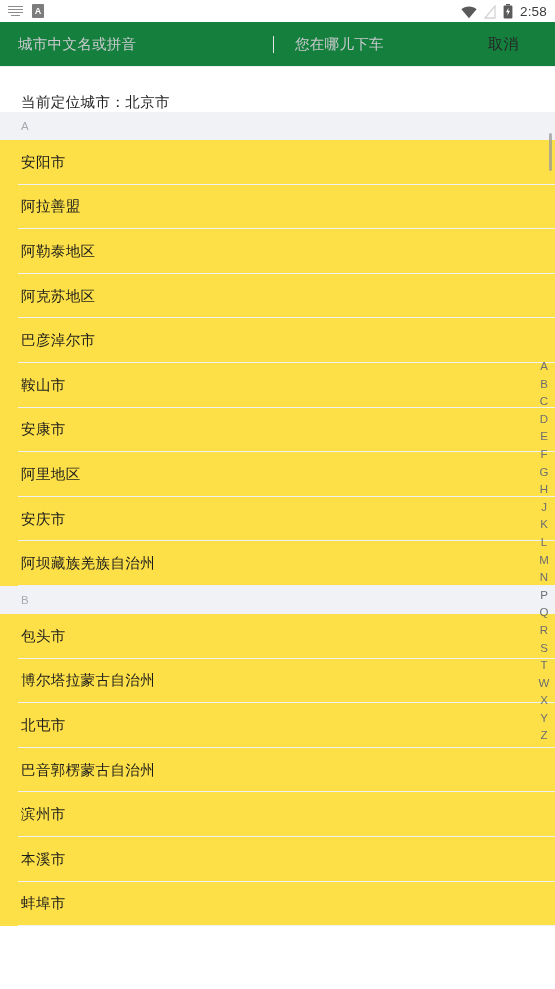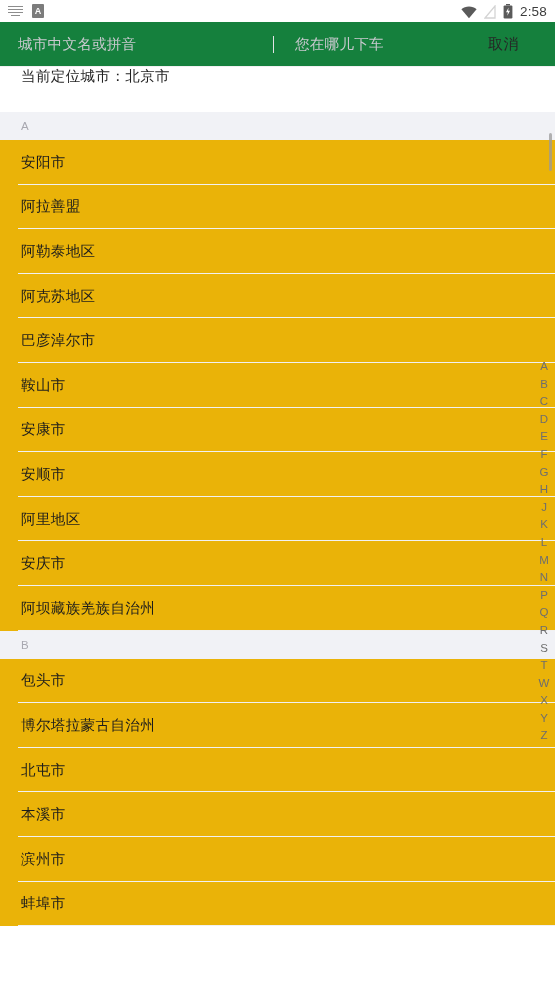--- a/index.html
+++ b/index.html
@@ -65,7 +65,7 @@
   
   .located{
     position:absolute; top:67px; left:0; width:555px; height:45px;
-    display:flex; align-items:flex-start; padding-left:21px;
+    display:flex; align-items:flex-end; padding-left:21px;
     background:#fff; font-size:14.5px; color:#1f1f1f; letter-spacing:.4px;
   }
 

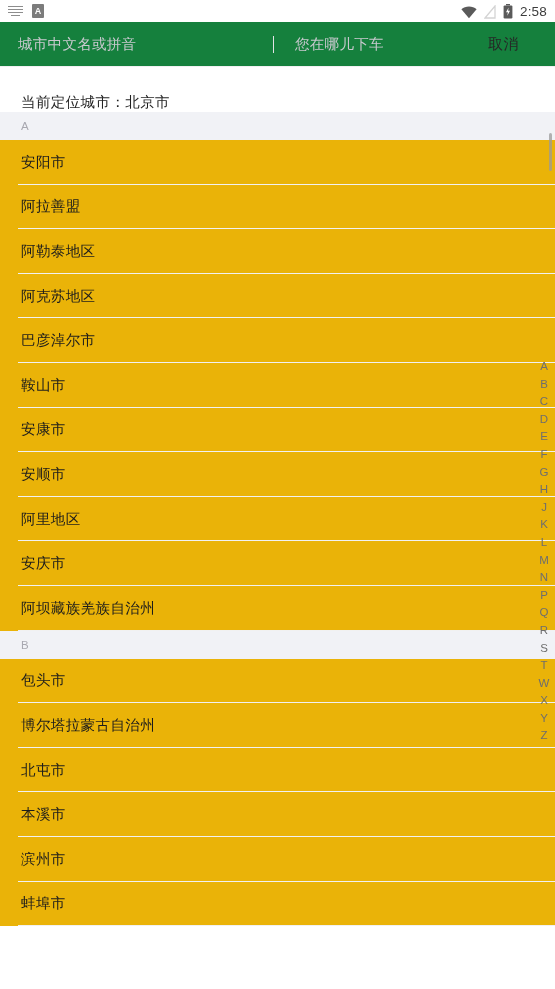--- a/index.html
+++ b/index.html
@@ -81,7 +81,7 @@
   .row{
     position:relative; height:44.6px; display:flex; align-items:center;
     padding-left:21px; font-size:14.5px; color:#1c1c1c; letter-spacing:.4px;
-    background:#eab308;
+    background:#fde047;
   }
   .row::after{
     content:""; position:absolute; left:18px; right:0; bottom:0;

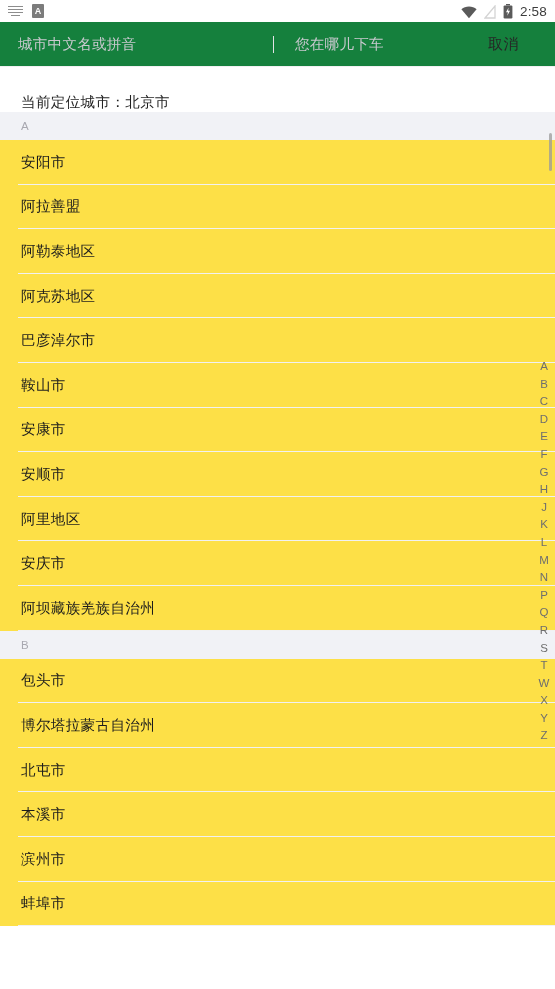--- a/index.html
+++ b/index.html
@@ -164,7 +164,6 @@
       <div class="row">巴彦淖尔市</div>
       <div class="row">鞍山市</div>
       <div class="row">安康市</div>
-      <div class="row">安顺市</div>
       <div class="row">阿里地区</div>
       <div class="row">安庆市</div>
       <div class="row">阿坝藏族羌族自治州</div>

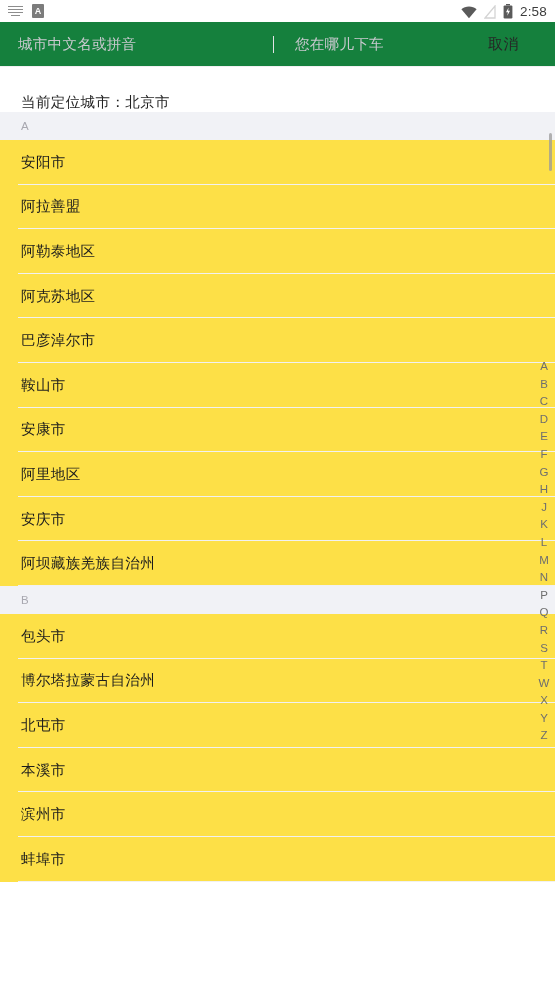--- a/index.html
+++ b/index.html
@@ -171,6 +171,7 @@
       <div class="row">包头市</div>
       <div class="row">博尔塔拉蒙古自治州</div>
       <div class="row">北屯市</div>
+      <div class="row">巴音郭楞蒙古自治州</div>
       <div class="row">本溪市</div>
       <div class="row">滨州市</div>
       <div class="row">蚌埠市</div>

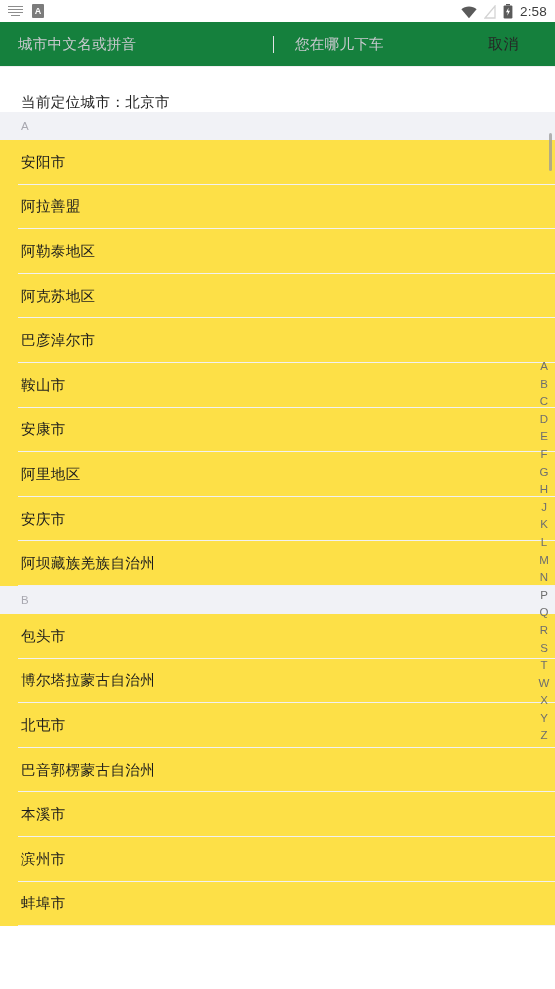--- a/index.html
+++ b/index.html
@@ -172,8 +172,8 @@
       <div class="row">博尔塔拉蒙古自治州</div>
       <div class="row">北屯市</div>
       <div class="row">巴音郭楞蒙古自治州</div>
+      <div class="row">滨州市</div>
       <div class="row">本溪市</div>
-      <div class="row">滨州市</div>
       <div class="row">蚌埠市</div>
     </div>
 

